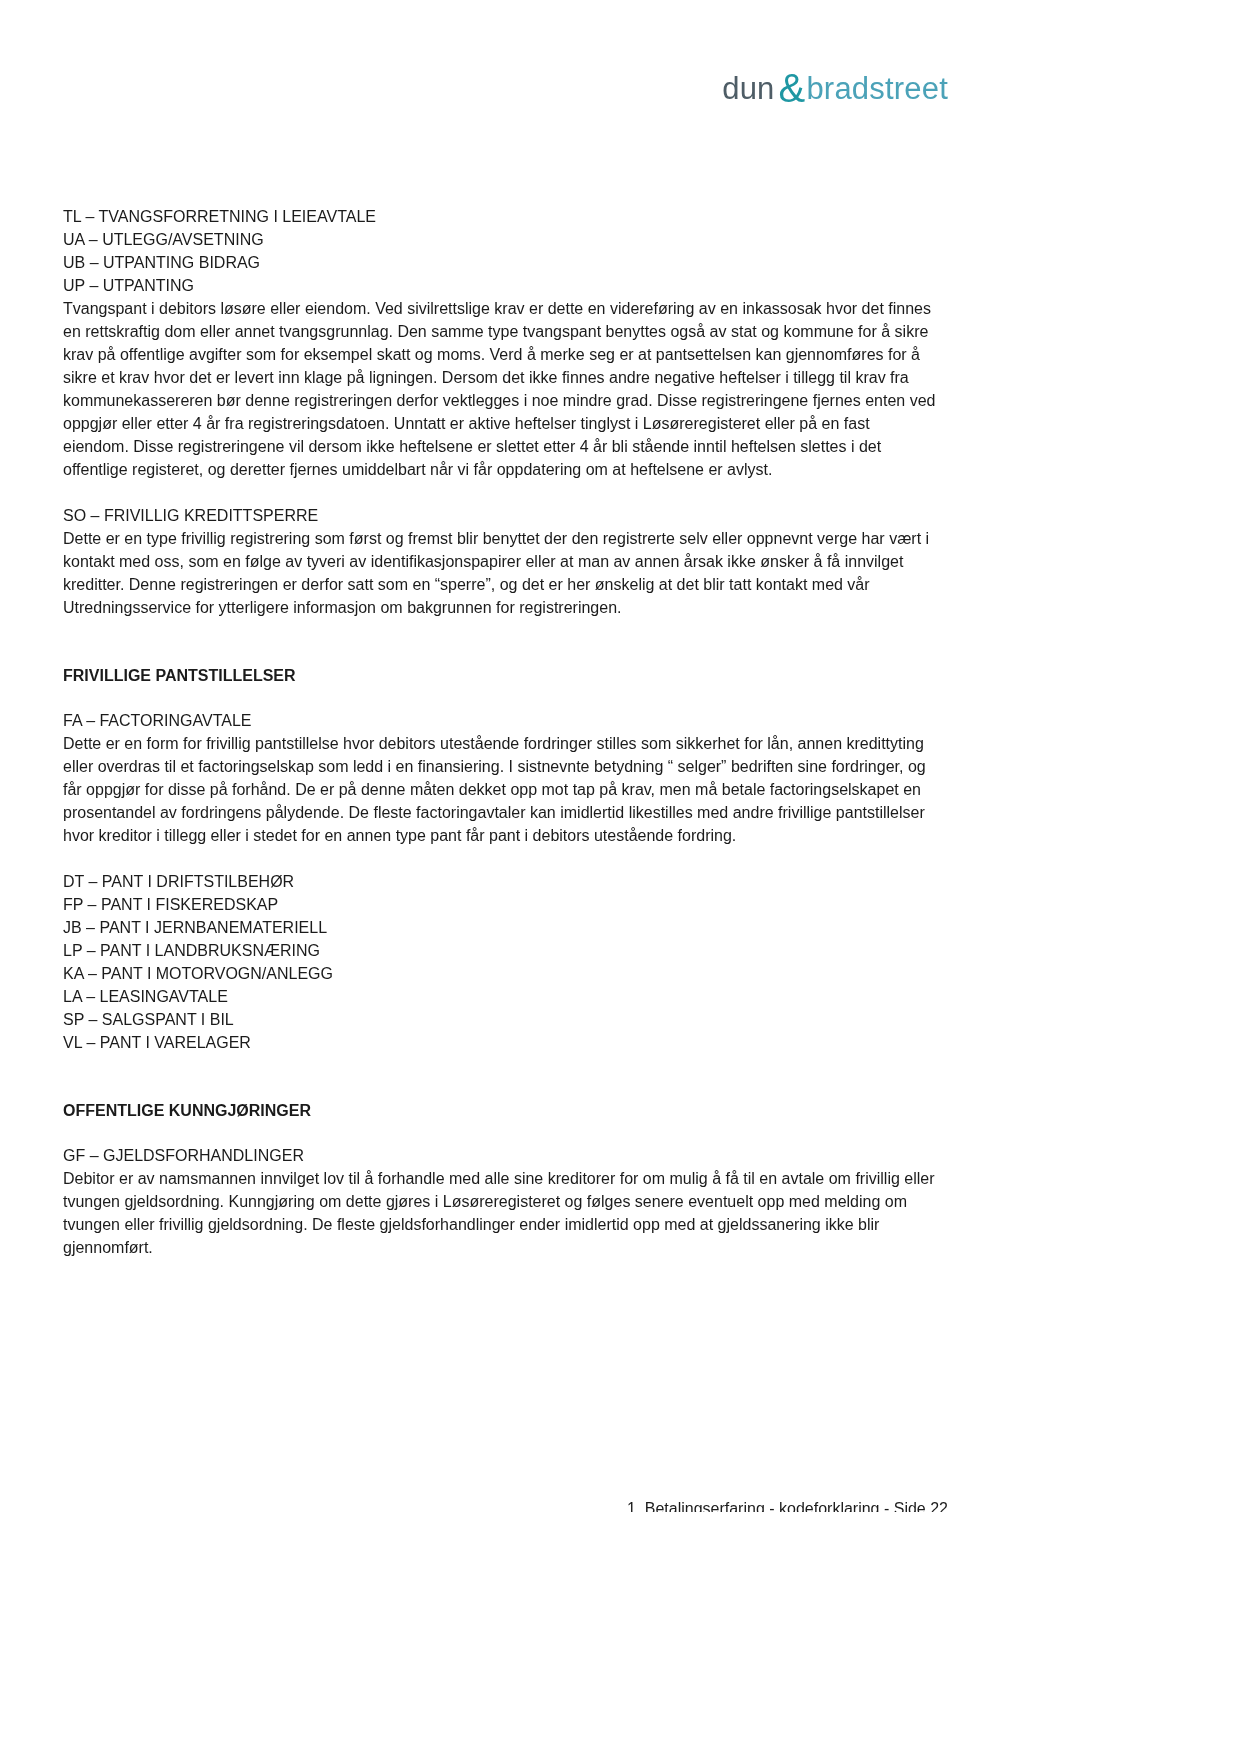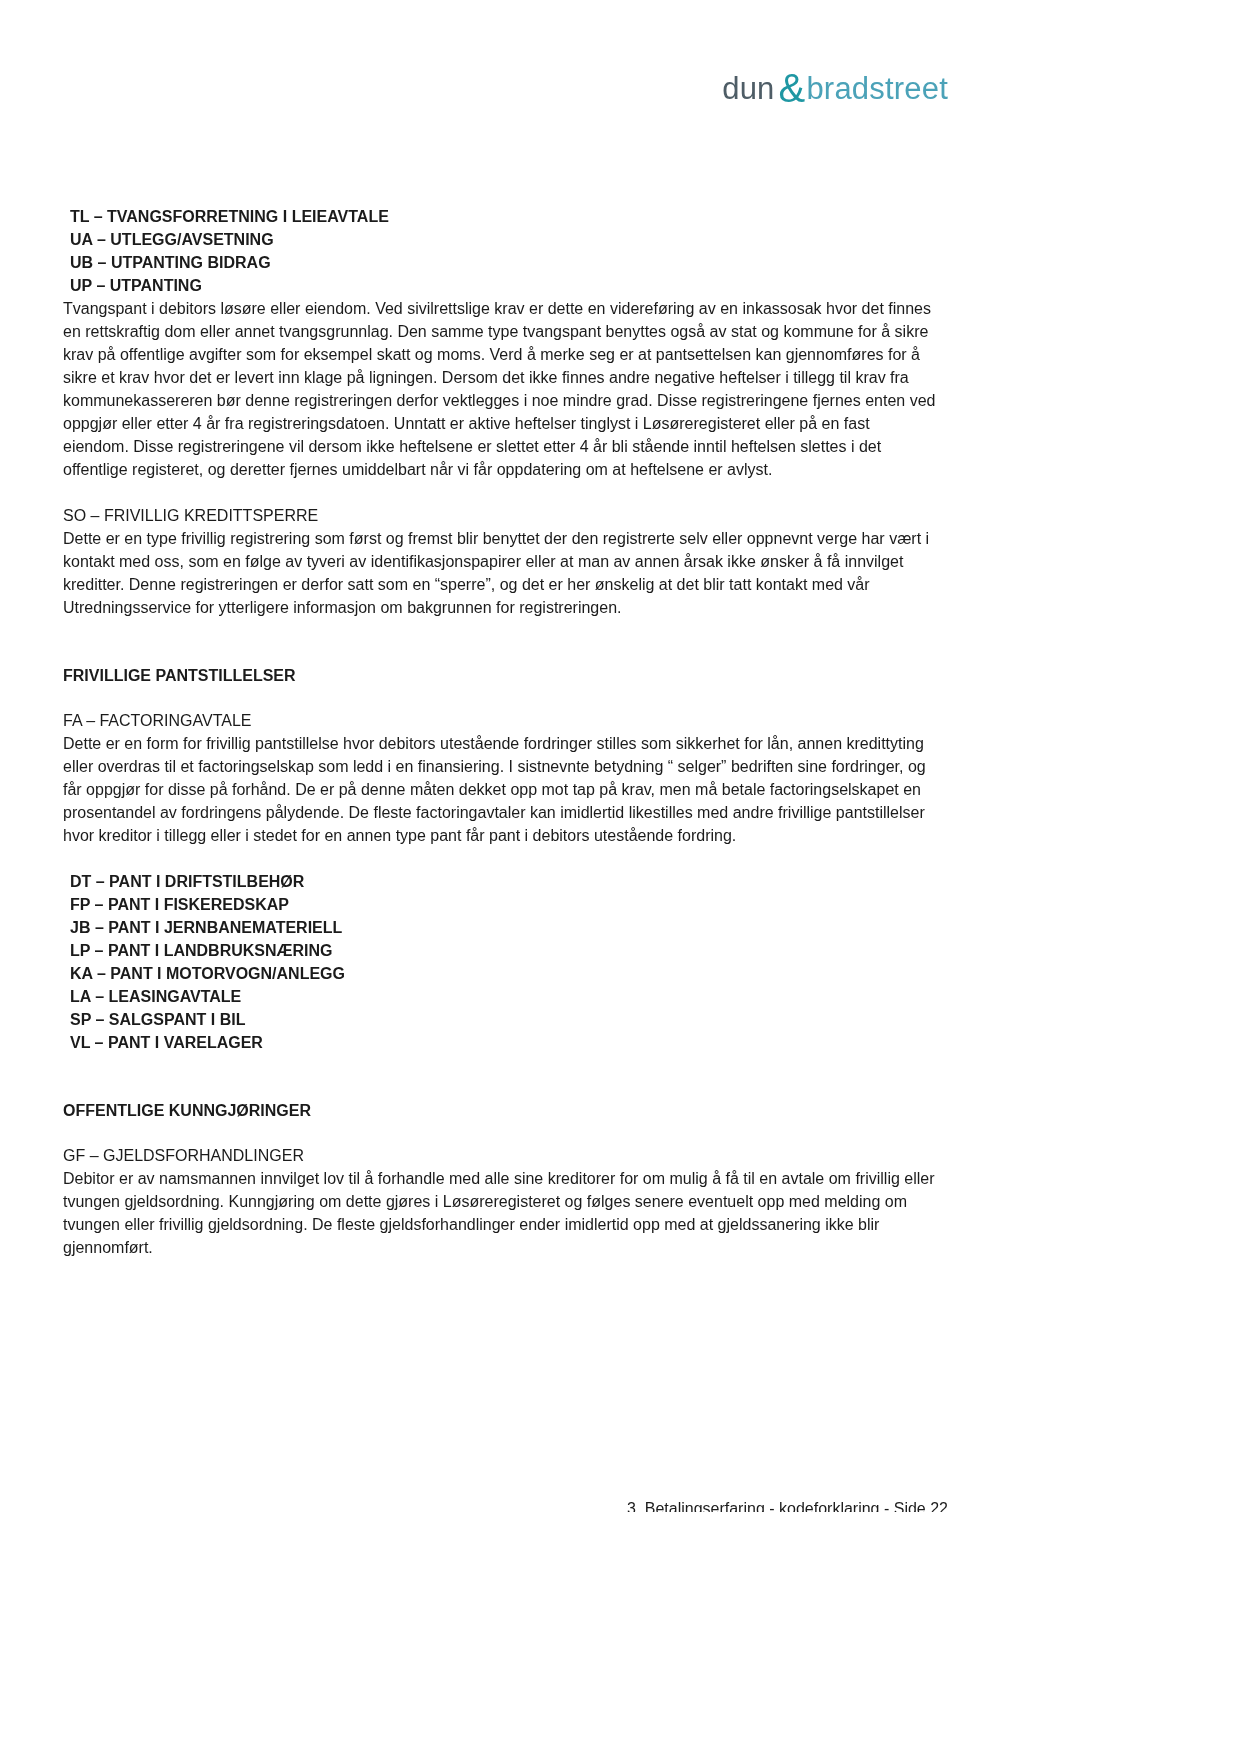--- a/index.html
+++ b/index.html
@@ -50,9 +50,8 @@
     line-height: 23px;
   }
   .code-line {
-    font-weight: bold;
+    font-weight: normal;
     line-height: 23px;
-    margin-left: 7px;
   }
   .heading-single {
     font-weight: normal;

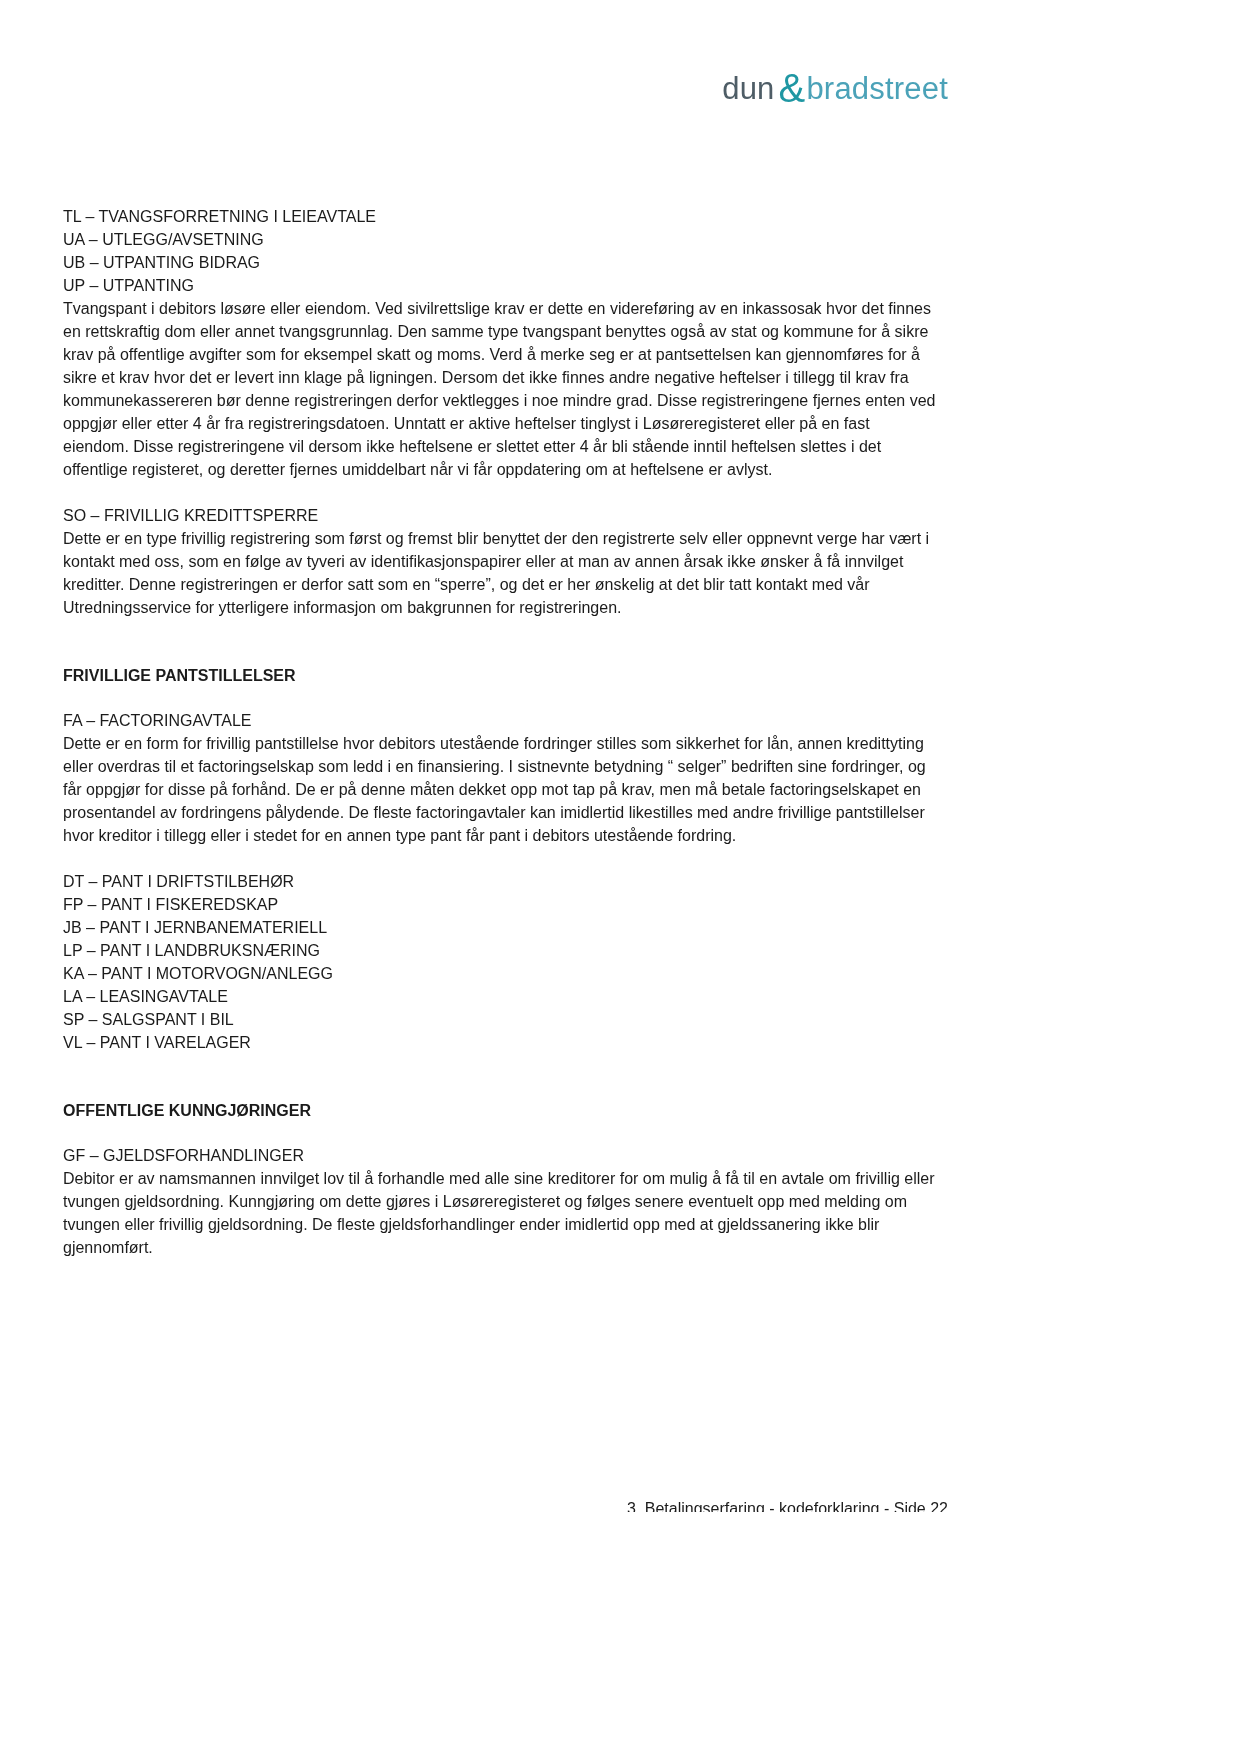--- a/index.html
+++ b/index.html
@@ -119,7 +119,7 @@
 
   </div>
 
-  <div class="footer">3. Betalingserfaring - kodeforklaring - Side 22</div>
+  <div class="footer">1. Betalingserfaring - kodeforklaring - Side 22</div>
 
 </div>
 

